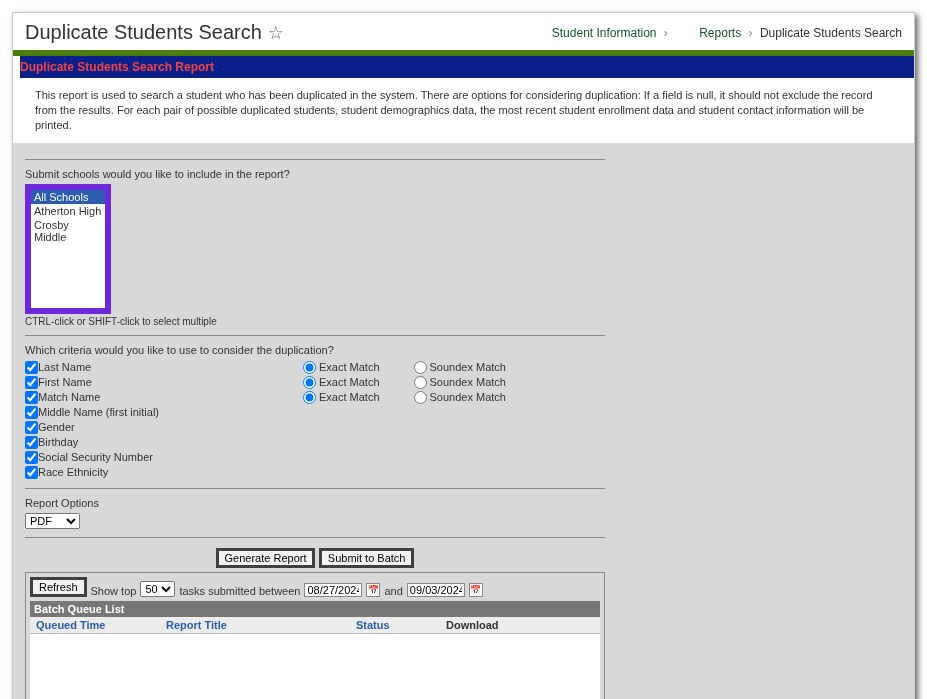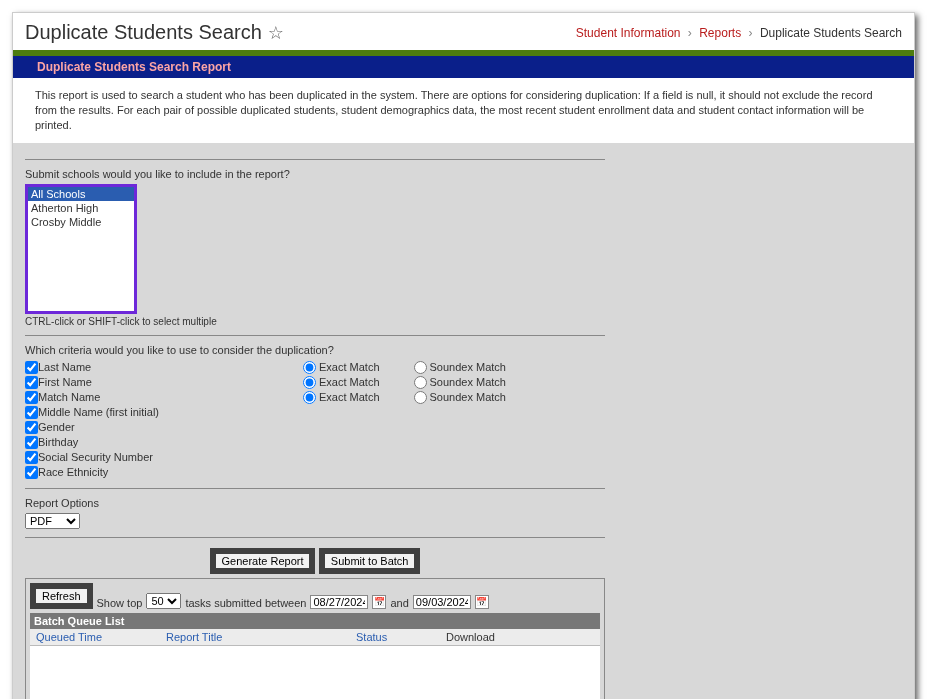--- a/index.html
+++ b/index.html
@@ -28,7 +28,7 @@
   .page-title { font-size: 20px; font-weight: 400; color: #333; }
   .star { font-size: 18px; color: #666; cursor: pointer; }
   .breadcrumb { font-size: 12px; color: #333; }
-  .breadcrumb a { color: #b91c1c; text-decoration: none; cursor: pointer; }
+  .breadcrumb a { color: #14532d; text-decoration: none; cursor: pointer; margin-left: 24px; }
   .chev { color: #888; margin: 0 4px; }
   .banner {
     background: #0a1f8a;

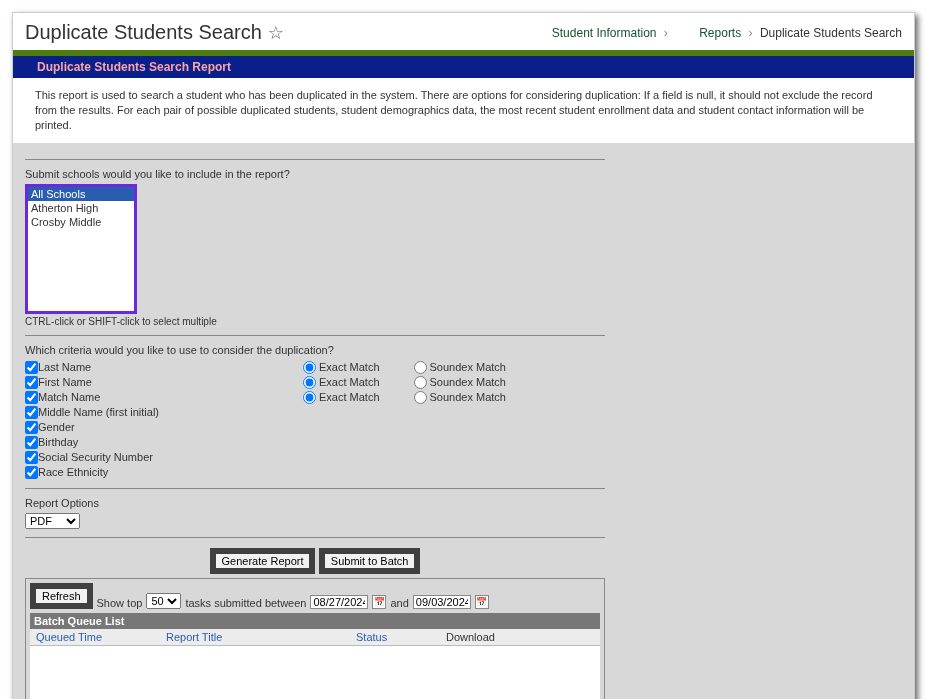--- a/index.html
+++ b/index.html
@@ -32,10 +32,11 @@
   .chev { color: #888; margin: 0 4px; }
   .banner {
     background: #0a1f8a;
-    color: #fca5a5;
+    color: #ef4444;
     font-weight: bold;
     font-size: 12px;
-    padding: 4px 24px;
+    padding: 4px 0;
+    margin-left: 7px;
   }
   .intro {
     padding: 10px 22px 10px 22px;

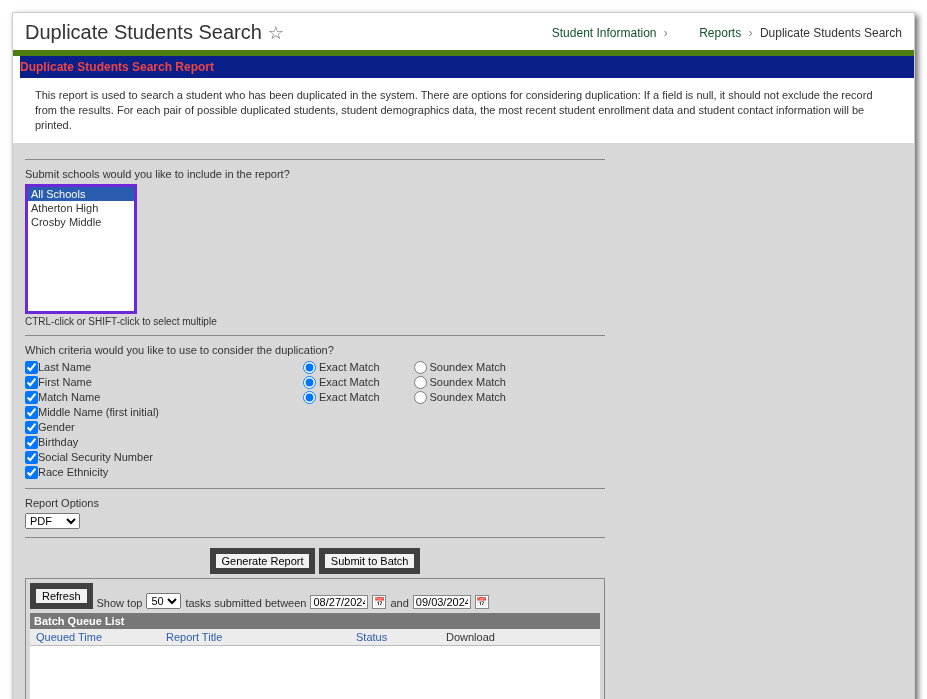--- a/index.html
+++ b/index.html
@@ -58,11 +58,11 @@
   }
   .label-q { font-size: 11px; margin: 6px 0 4px 0; }
   .school-select {
-    width: 112px;
+    width: 86px;
     height: 130px;
     font-size: 11px;
     background: #fff;
-    border: 3px solid #6d28d9;
+    border: 6px solid #6d28d9;
     overflow-y: scroll;
     padding: 0;
   }

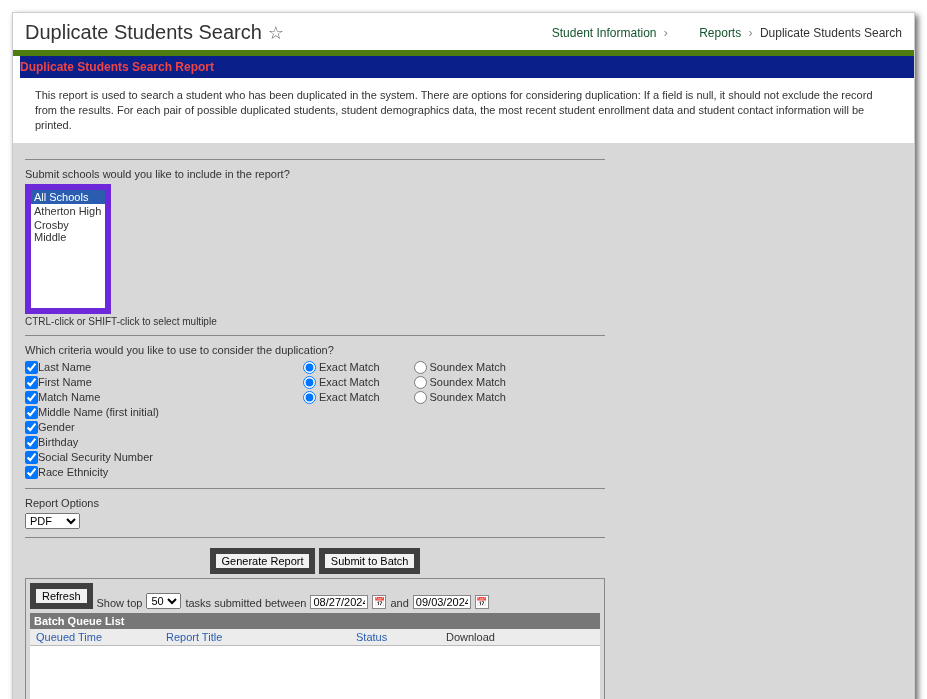--- a/index.html
+++ b/index.html
@@ -81,7 +81,7 @@
   .btn-row button, .small-btn {
     font-size: 11px;
     padding: 1px 6px;
-    border: 6px solid #404040;
+    border: 3px solid #404040;
     background: #f2f2f2;
     cursor: pointer;
   }

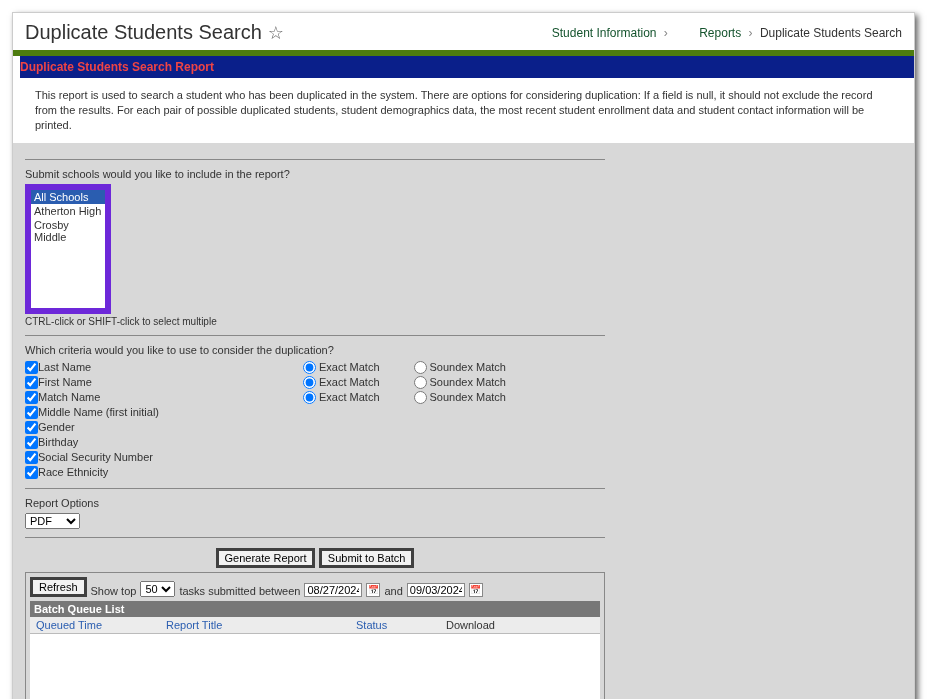--- a/index.html
+++ b/index.html
@@ -111,7 +111,7 @@
     font-size: 11px;
     border-bottom: 1px solid #bbb;
   }
-  .queue-cols > div { padding: 2px 6px; }
+  .queue-cols > div { padding: 2px 6px; font-weight: bold; }
   .queue-cols a { color: #2a5db0; text-decoration: none; cursor:pointer; }
   .queue-c1 { width: 130px; }
   .queue-c2 { width: 190px; }

